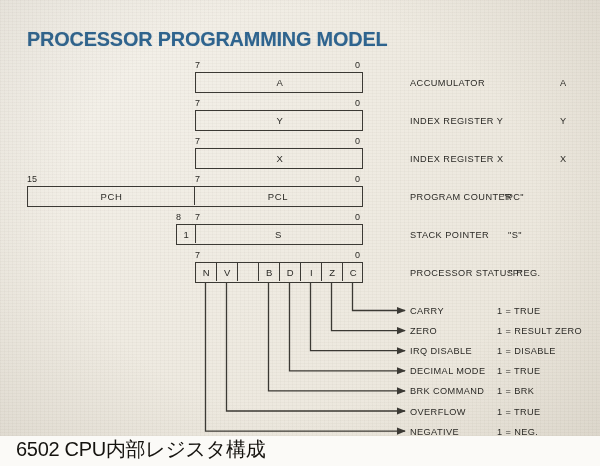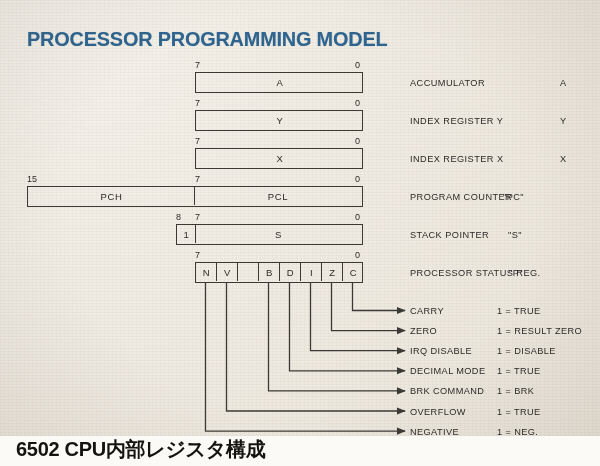--- a/index.html
+++ b/index.html
@@ -94,7 +94,7 @@
   }
   #caption{
     position:absolute;left:16px;bottom:3px;
-    font-size:20px;font-weight:bold;color:#15130f;
+    font-size:20px;font-weight:normal;color:#15130f;
     font-family:"Liberation Sans","DejaVu Sans",sans-serif;
     letter-spacing:-0.3px;white-space:nowrap;text-align:center;
   }

